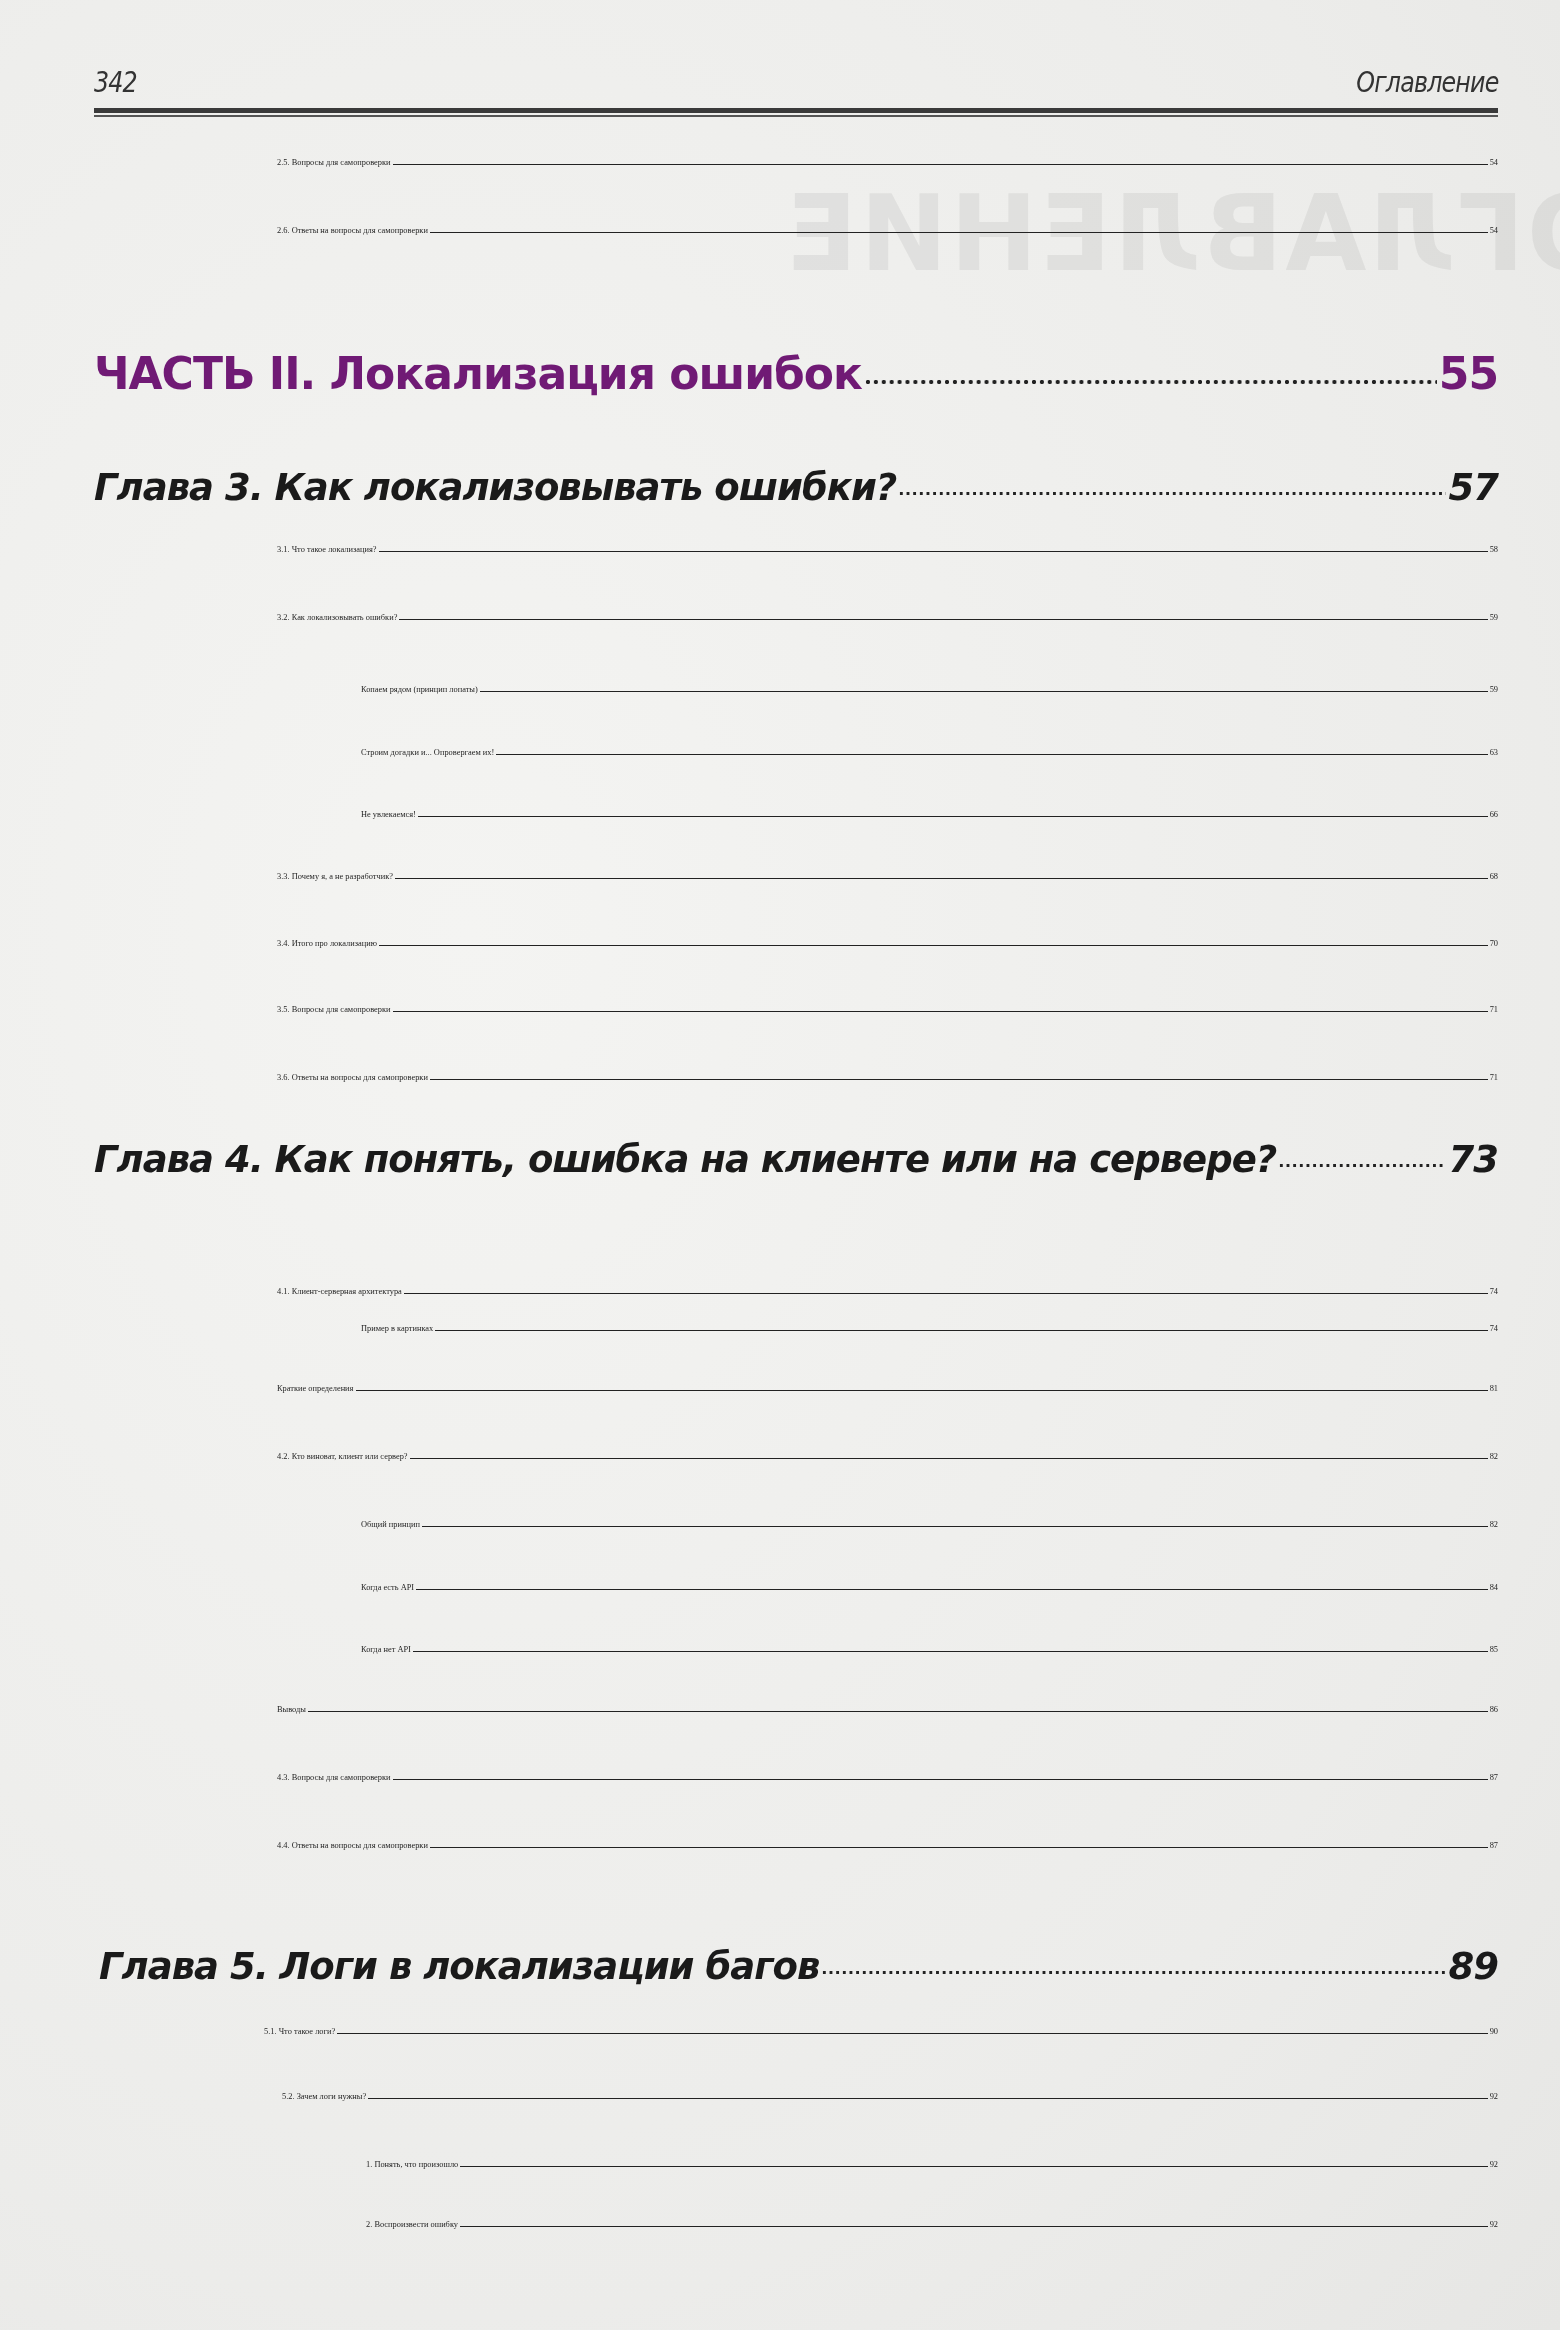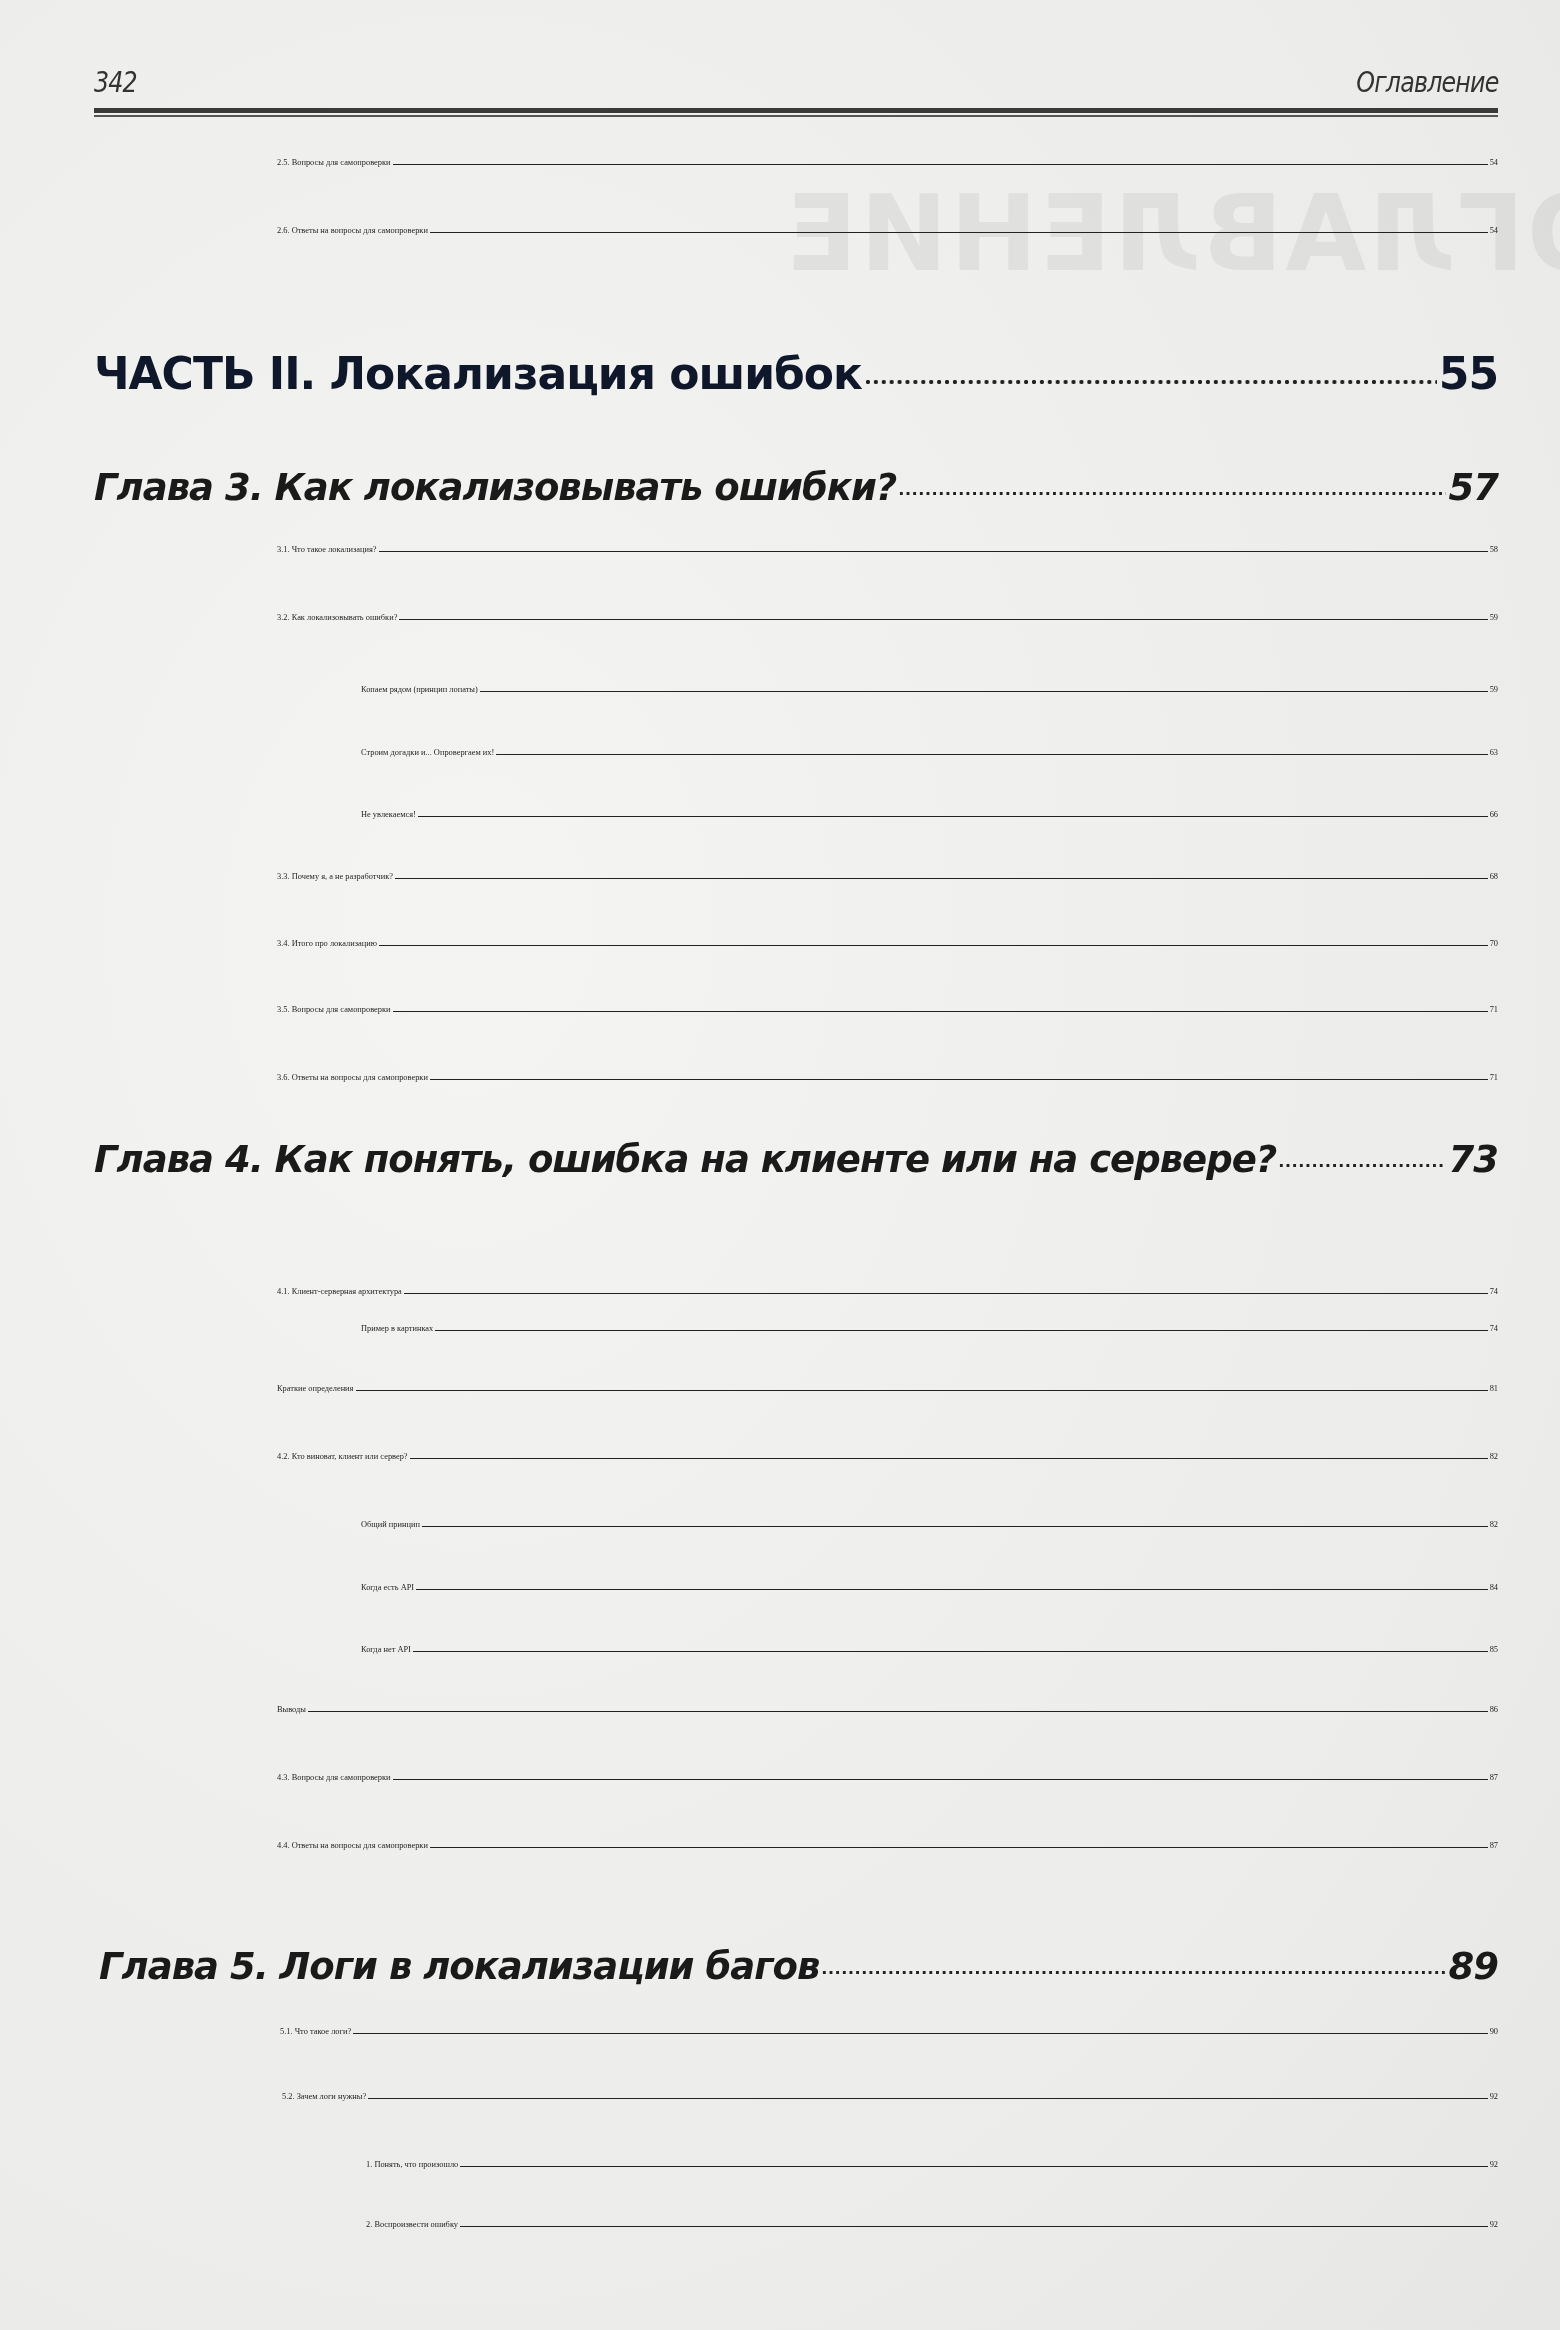--- a/index.html
+++ b/index.html
@@ -29,7 +29,7 @@
   }
   .row .page { flex:0 0 auto; }
 
-  .part { font-family:"DejaVu Sans", sans-serif; font-weight:bold; font-size:44px; color:#0f172a; letter-spacing:-1px; }
+  .part { font-family:"DejaVu Sans", sans-serif; font-weight:bold; font-size:44px; color:#701a75; letter-spacing:-1px; }
   .chapter { font-family:"DejaVu Sans", sans-serif; font-size:37px; color:#1a1a1a; letter-spacing:-1px; font-weight:600;font-style:italic; }
 
   .ghost { position:absolute; font-family:"DejaVu Sans", sans-serif; font-weight:bold; color:rgba(0,0,0,0.06); pointer-events:none; }

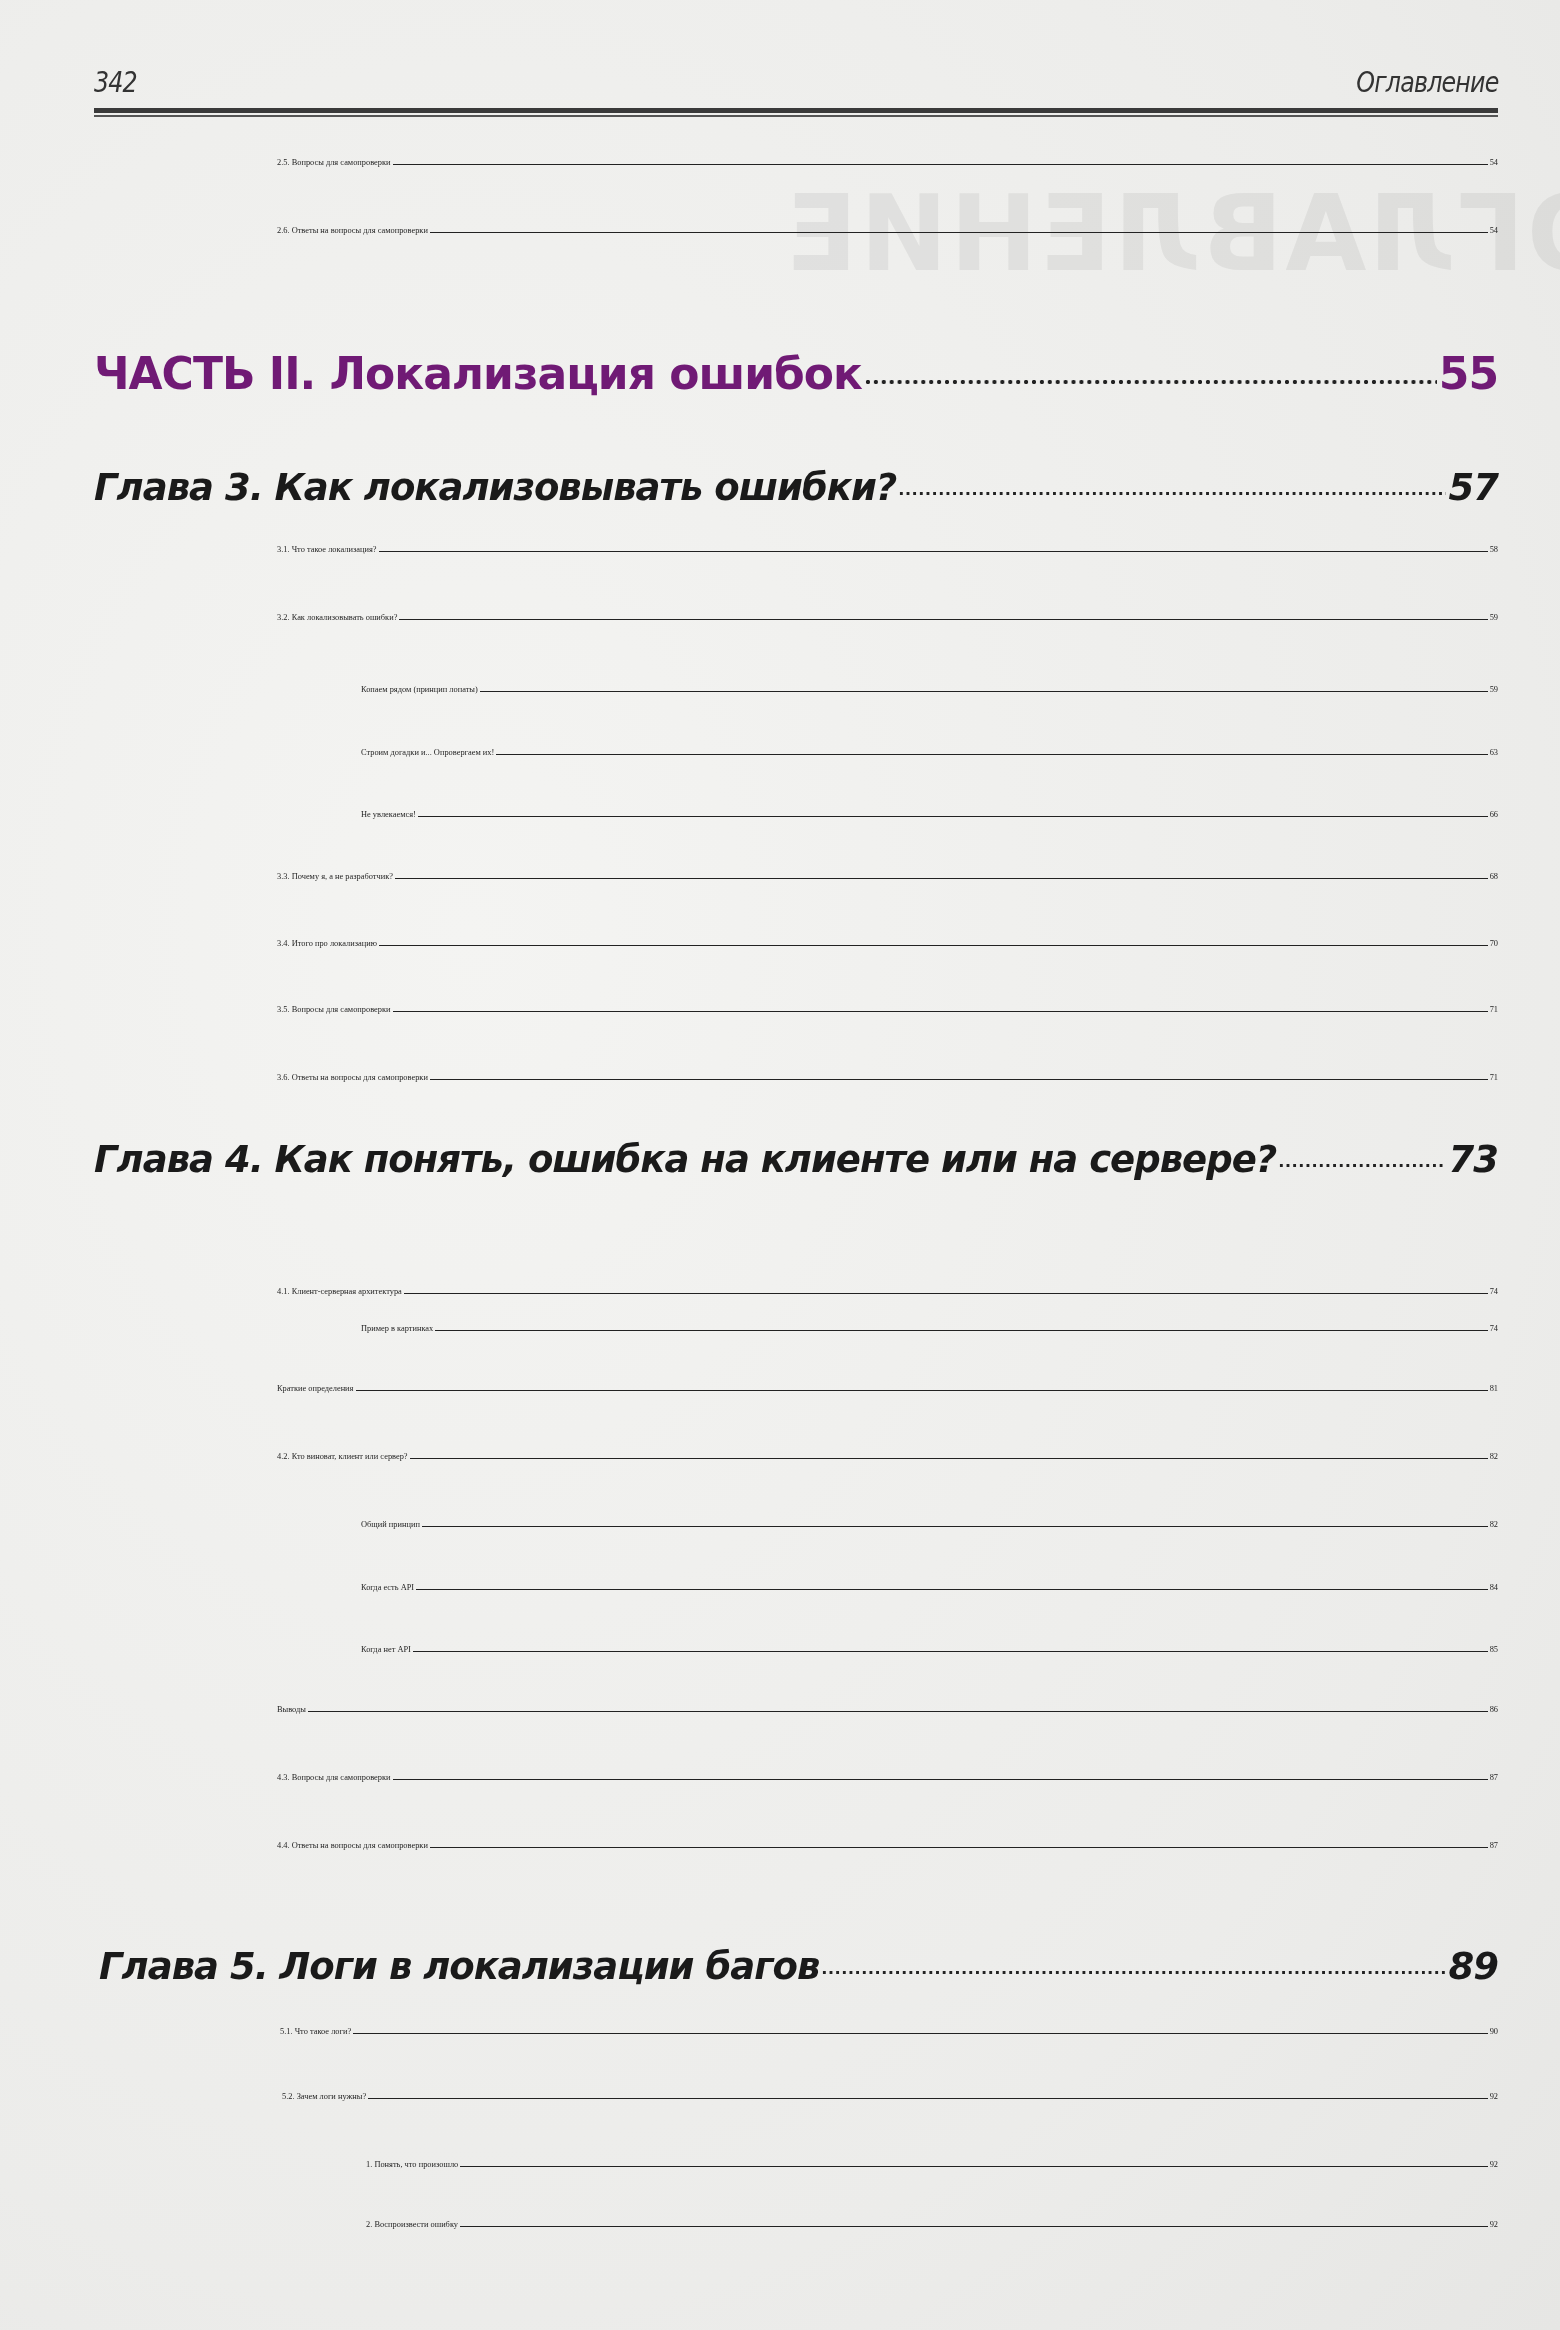--- a/index.html
+++ b/index.html
@@ -172,7 +172,7 @@
       <span class="dots"></span>
       <span class="page">89</span>
     </div>
-    <div class="row section" style="top: 2026px; left: 280px;">
+    <div class="row section" style="top: 2026px; left: 264px;">
       <span class="label">5.1. Что такое логи?</span>
       <span class="dots"></span>
       <span class="page">90</span>

